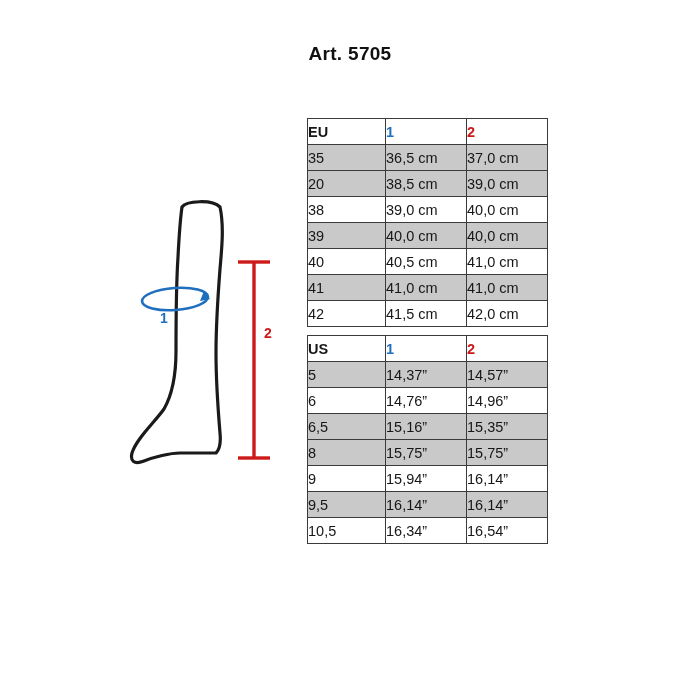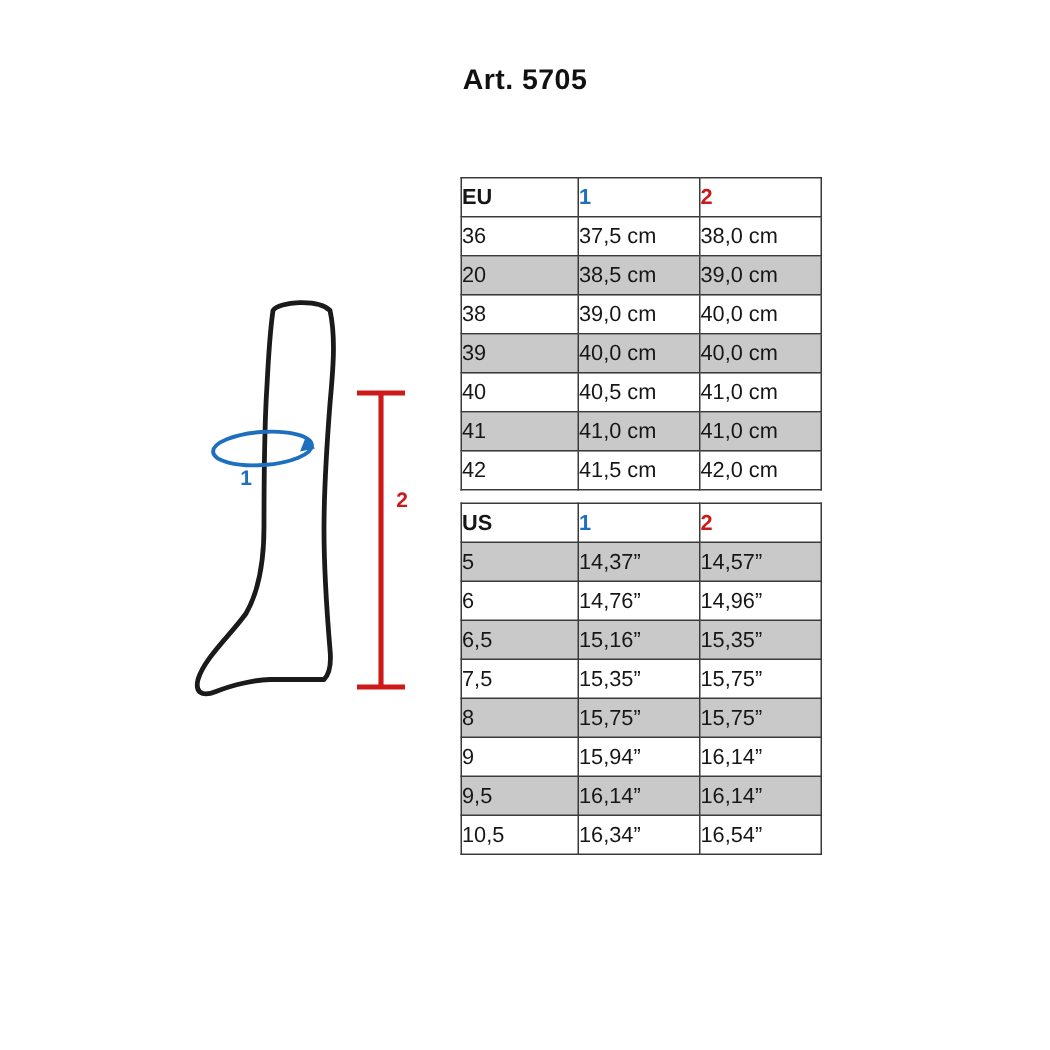--- a/index.html
+++ b/index.html
@@ -123,6 +123,11 @@
           <td class="h1">1</td>
           <td class="h2">2</td>
         </tr>
+        <tr class="alt">
+          <td>35</td>
+          <td>36,5 cm</td>
+          <td>37,0 cm</td>
+        </tr>
         <tr>
           <td>36</td>
           <td>37,5 cm</td>

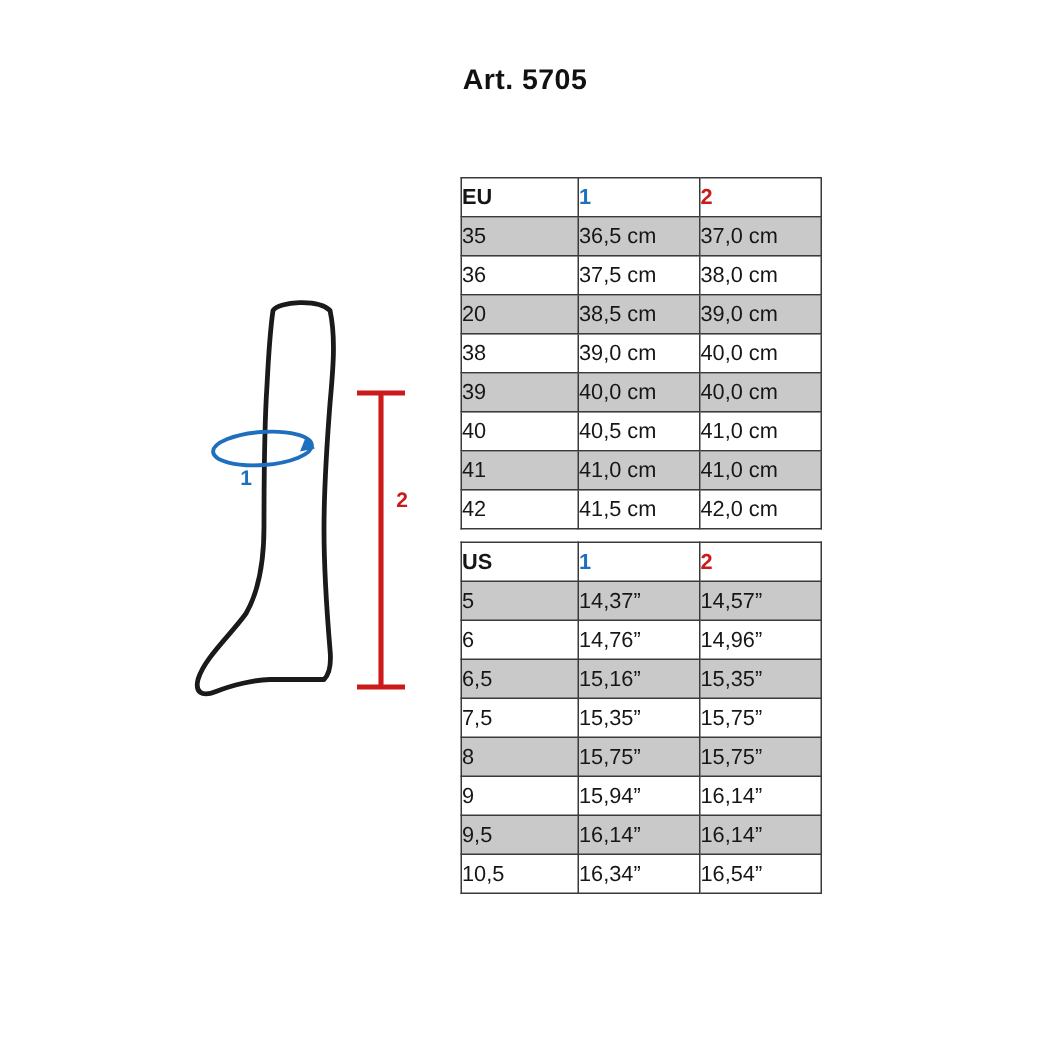--- a/index.html
+++ b/index.html
@@ -128,11 +128,6 @@
           <td>36,5 cm</td>
           <td>37,0 cm</td>
         </tr>
-        <tr>
-          <td>36</td>
-          <td>37,5 cm</td>
-          <td>38,0 cm</td>
-        </tr>
         <tr class="alt">
           <td>20</td>
           <td>38,5 cm</td>

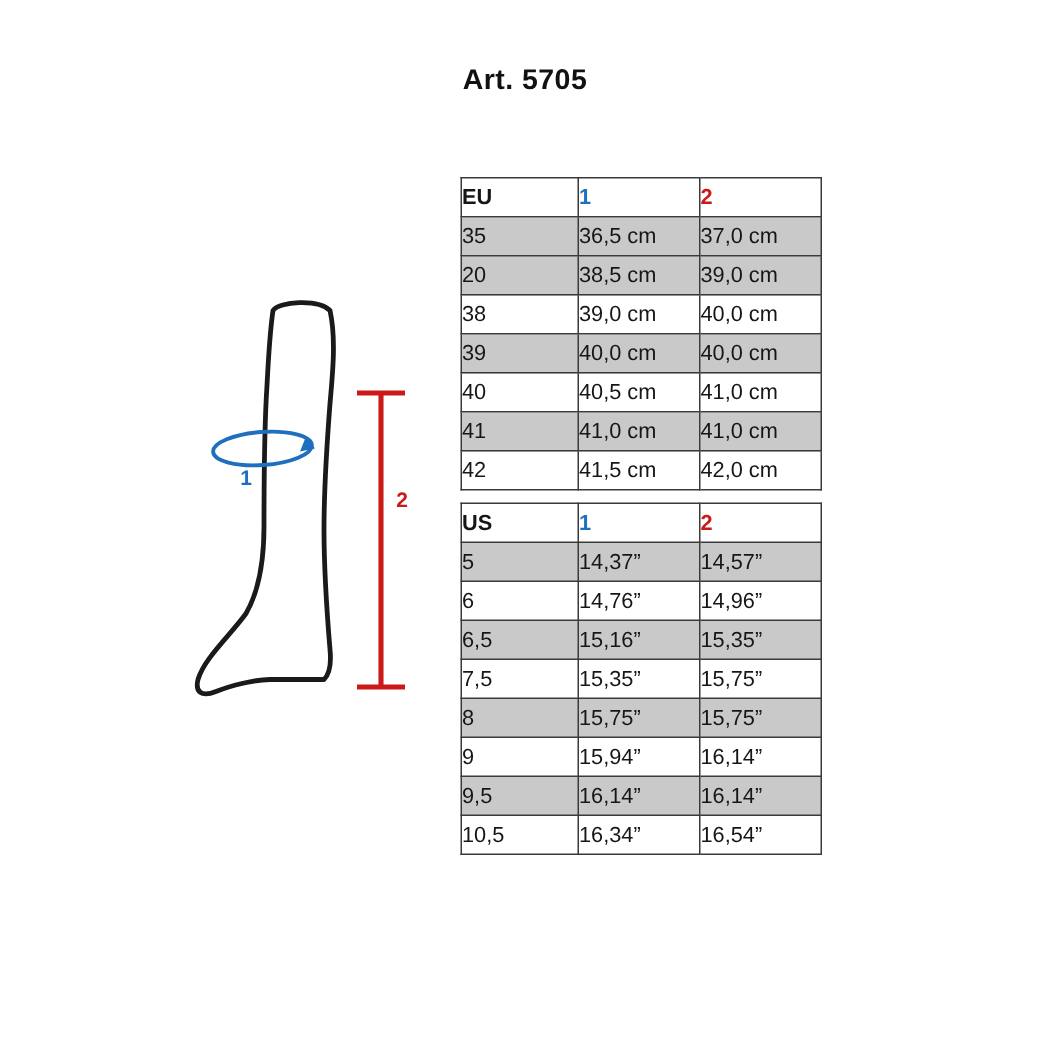--- a/index.html
+++ b/index.html
@@ -188,11 +188,6 @@
           <td>15,16”</td>
           <td>15,35”</td>
         </tr>
-        <tr>
-          <td>7,5</td>
-          <td>15,35”</td>
-          <td>15,75”</td>
-        </tr>
         <tr class="alt">
           <td>8</td>
           <td>15,75”</td>

